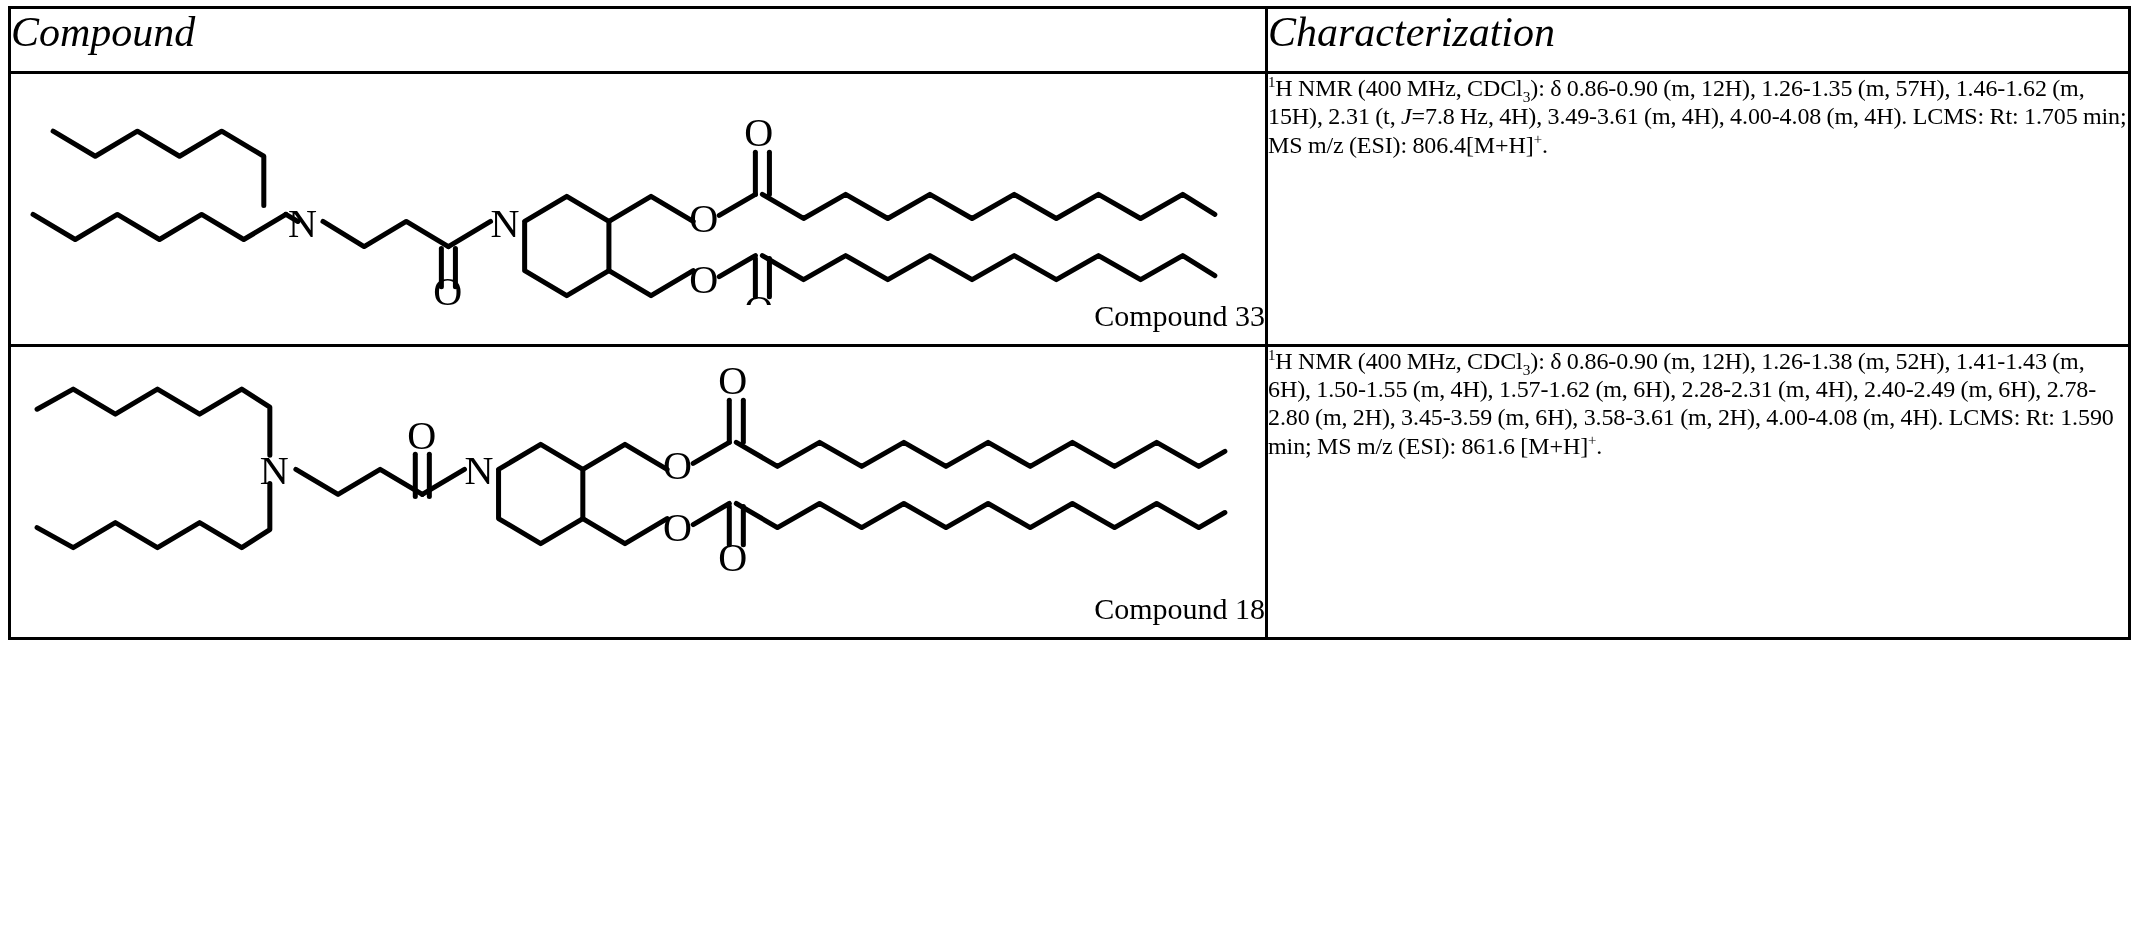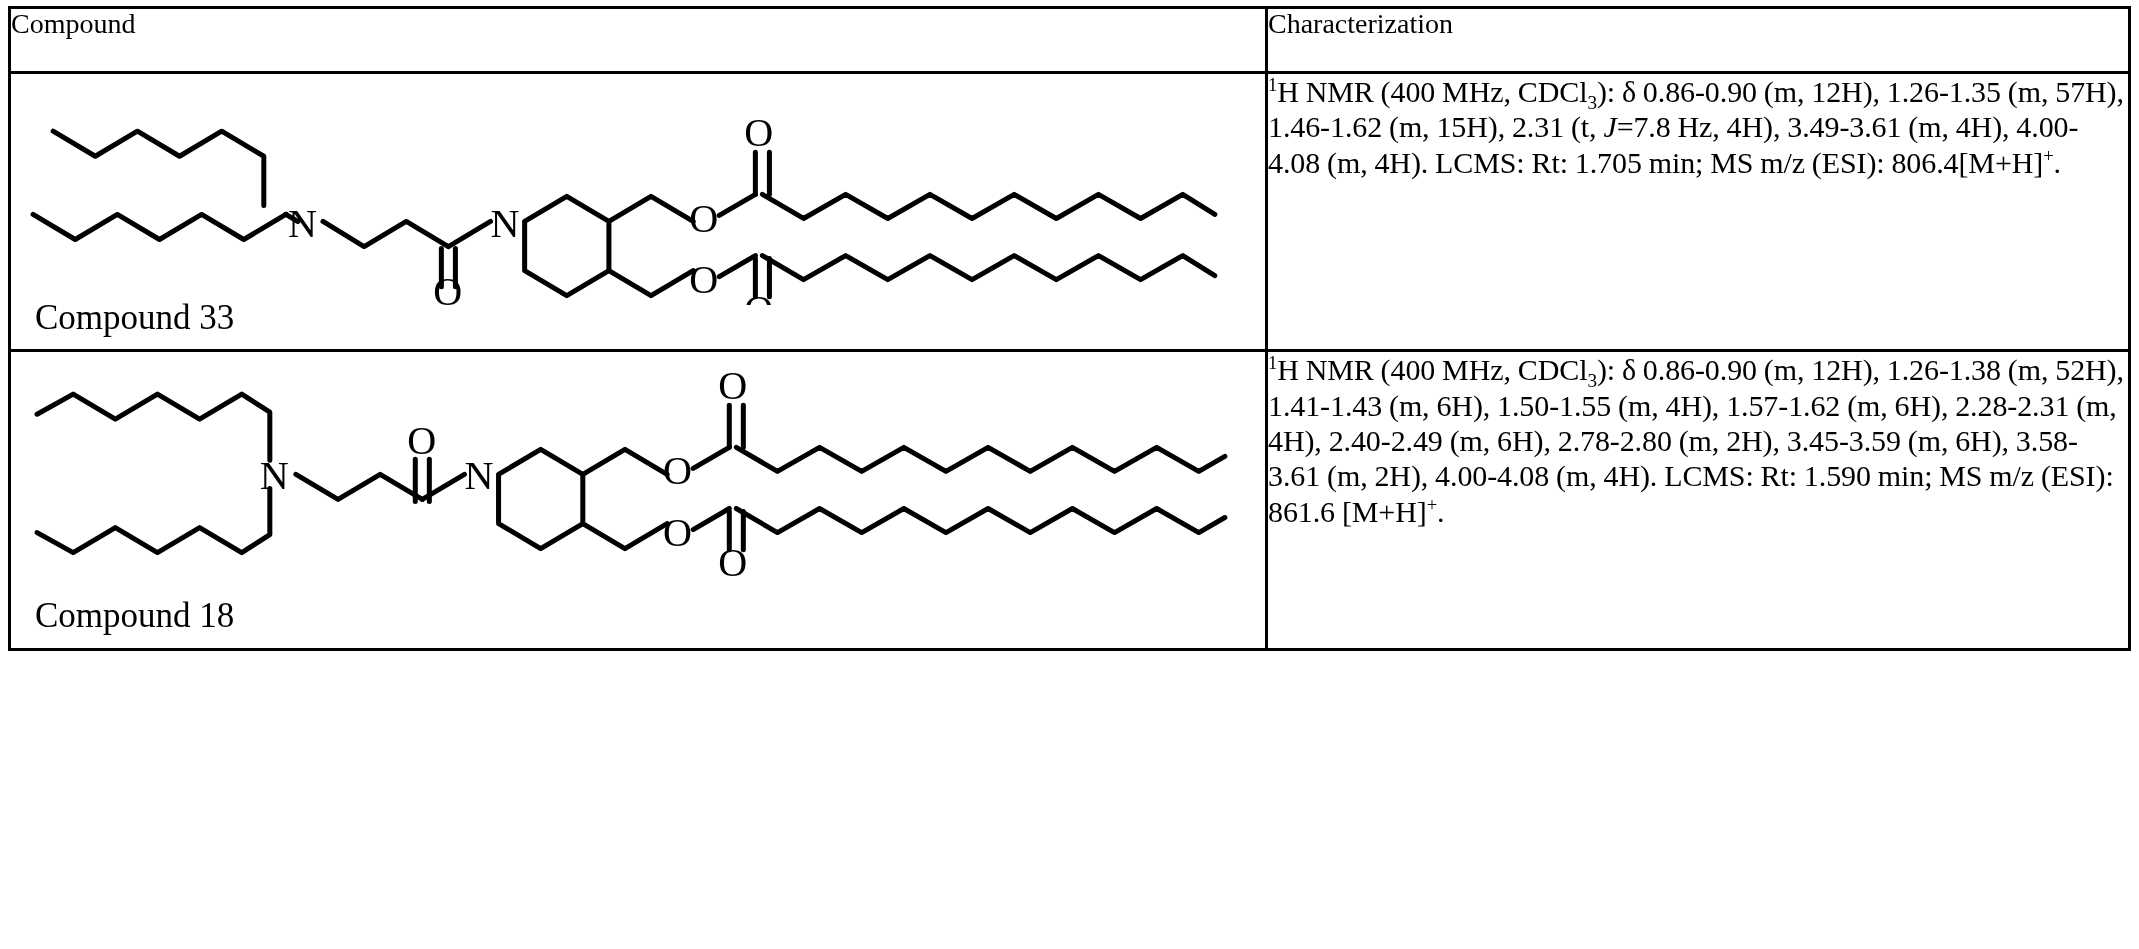--- a/index.html
+++ b/index.html
@@ -40,9 +40,10 @@
     padding: 10px 0 0 18px;
     text-align: left;
     font-weight: normal;
-    font-size: 28px;
+    font-size: 42px;
     line-height: 1.1;
     vertical-align: top;
+    font-style: italic;
   }
 
   .structure-cell {

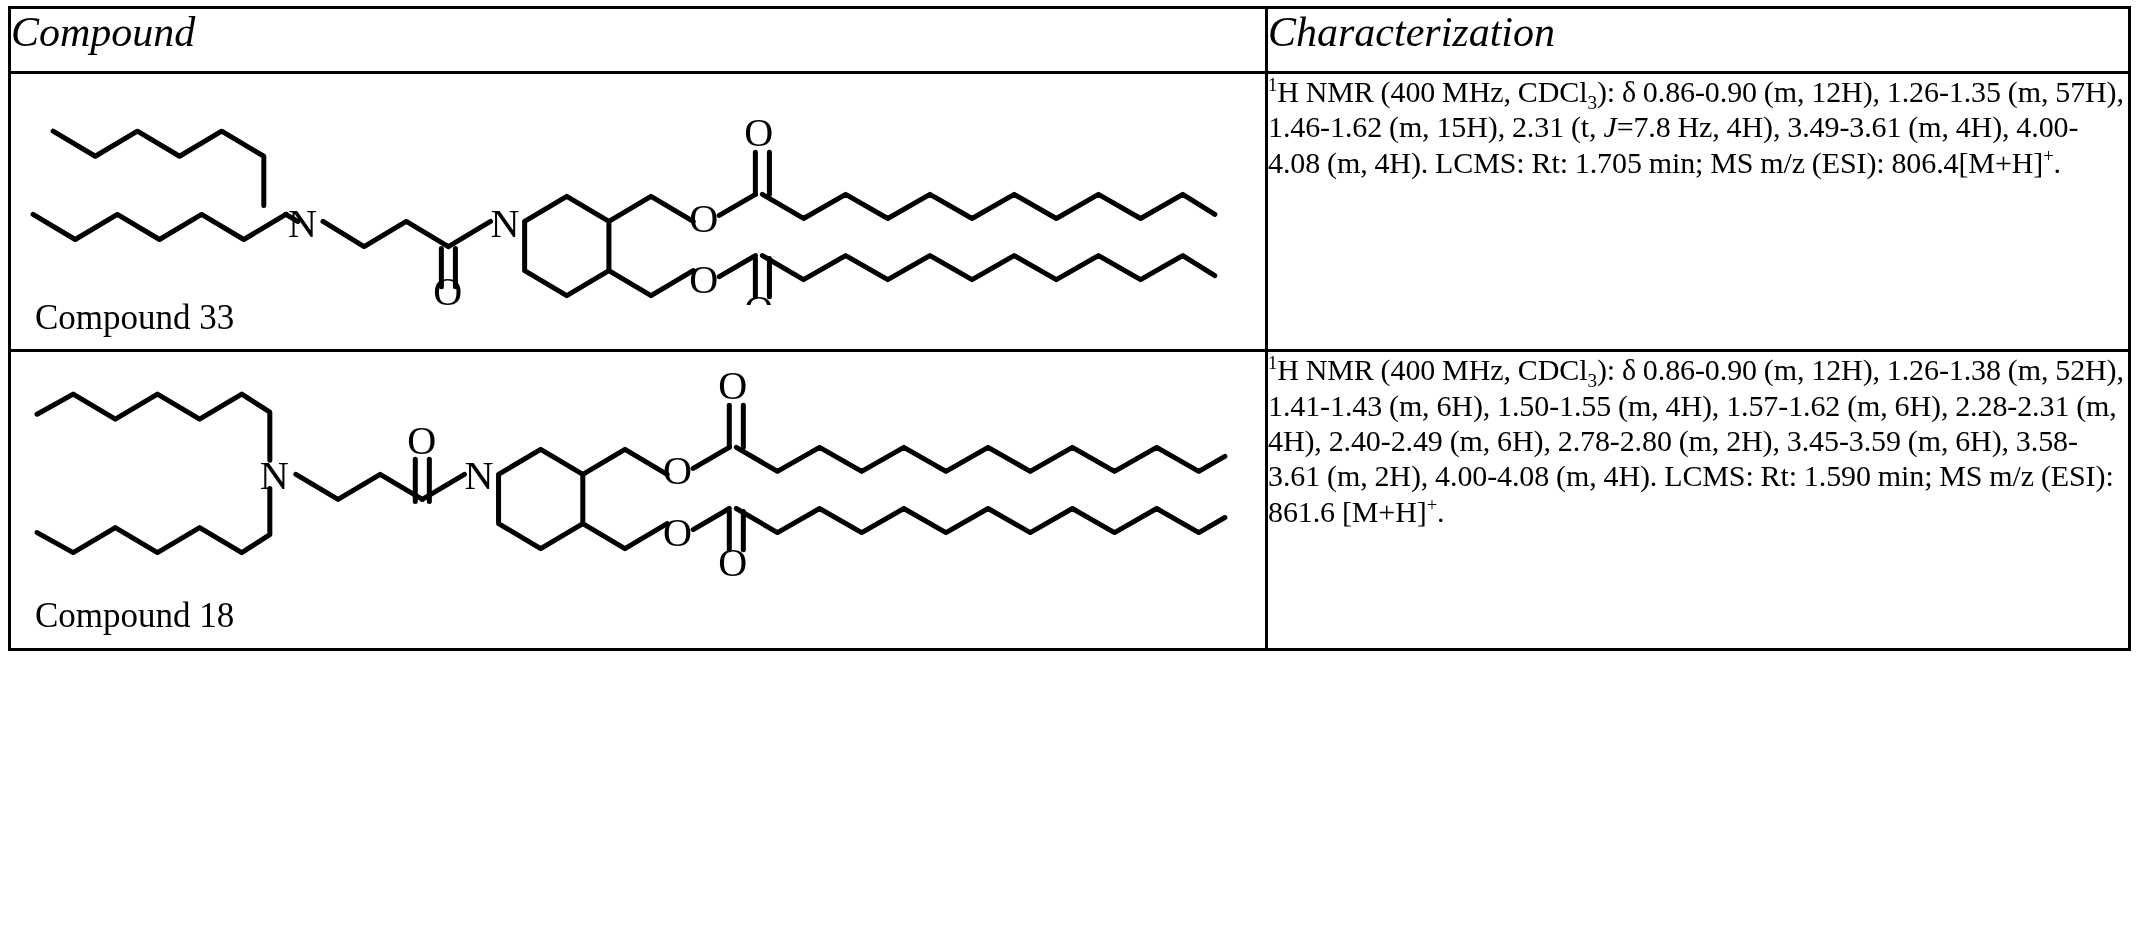--- a/index.html
+++ b/index.html
@@ -52,7 +52,7 @@
   }
   .char-cell {
     padding: 8px 14px 10px 14px;
-    font-size: 30px;
+    font-size: 24px;
     line-height: 1.18;
     letter-spacing: -0.1px;
     word-spacing: -0.5px;

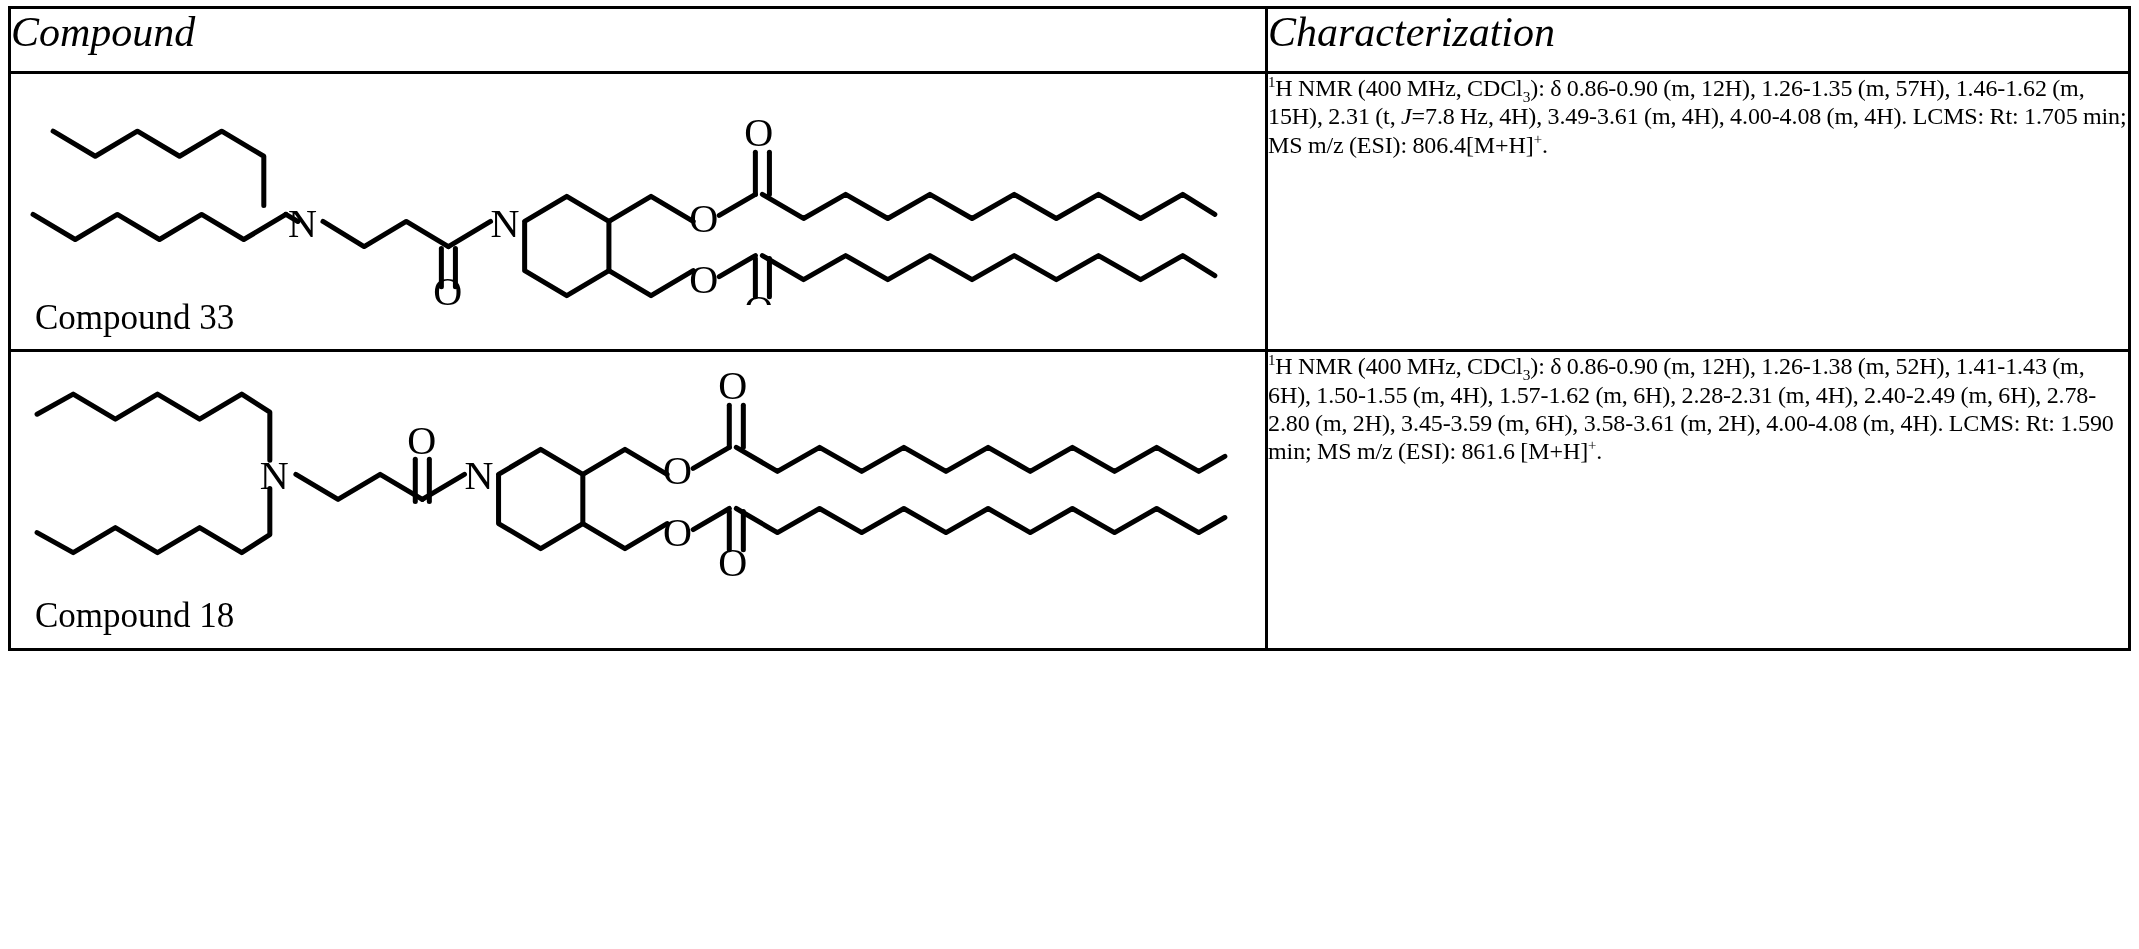--- a/index.html
+++ b/index.html
@@ -84,8 +84,8 @@
     height: auto;
   }
   .compound-label {
-    text-align: left;
-    font-size: 35px;
+    text-align: right;
+    font-size: 30px;
     line-height: 1.1;
     padding-bottom: 12px;
     margin-top: -6px;

